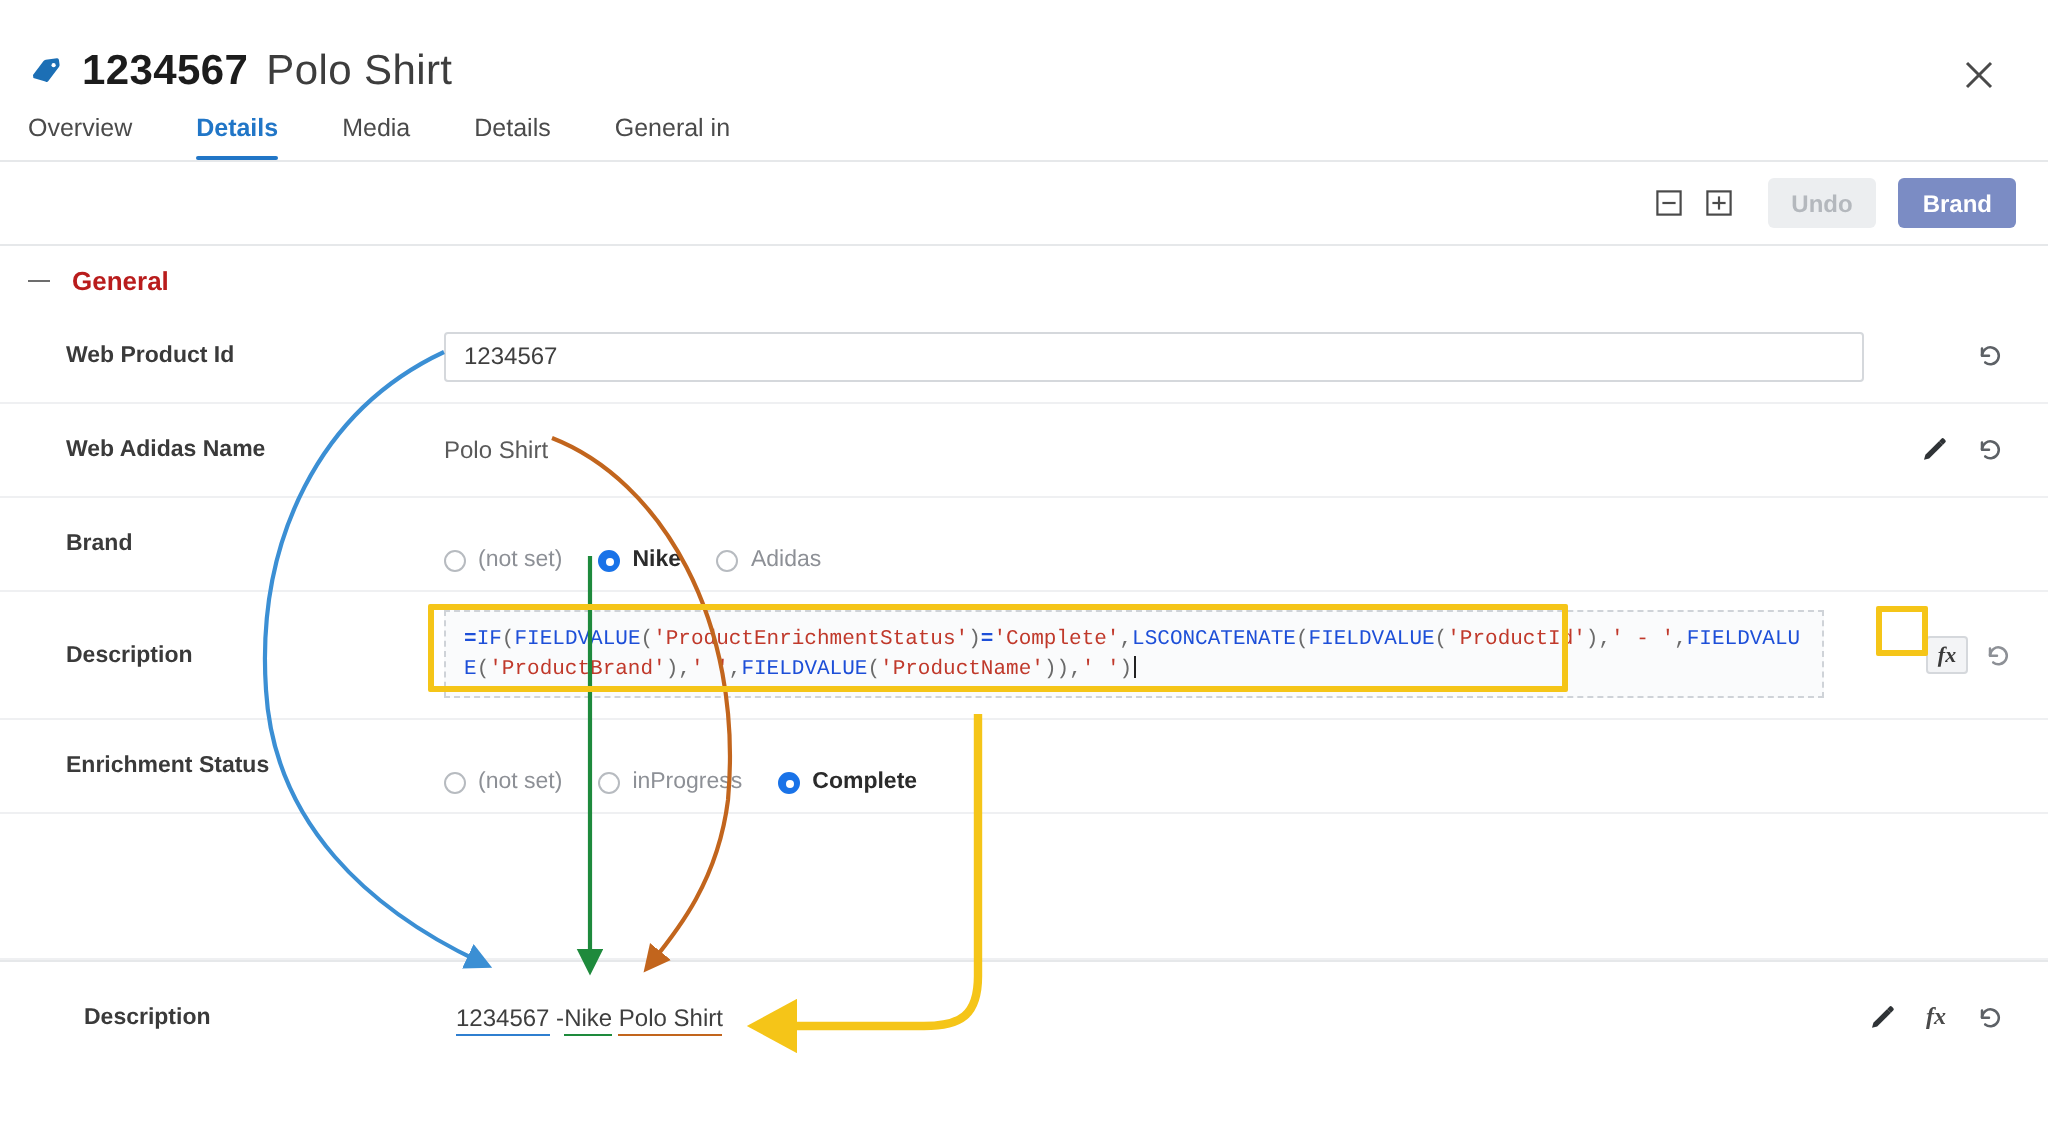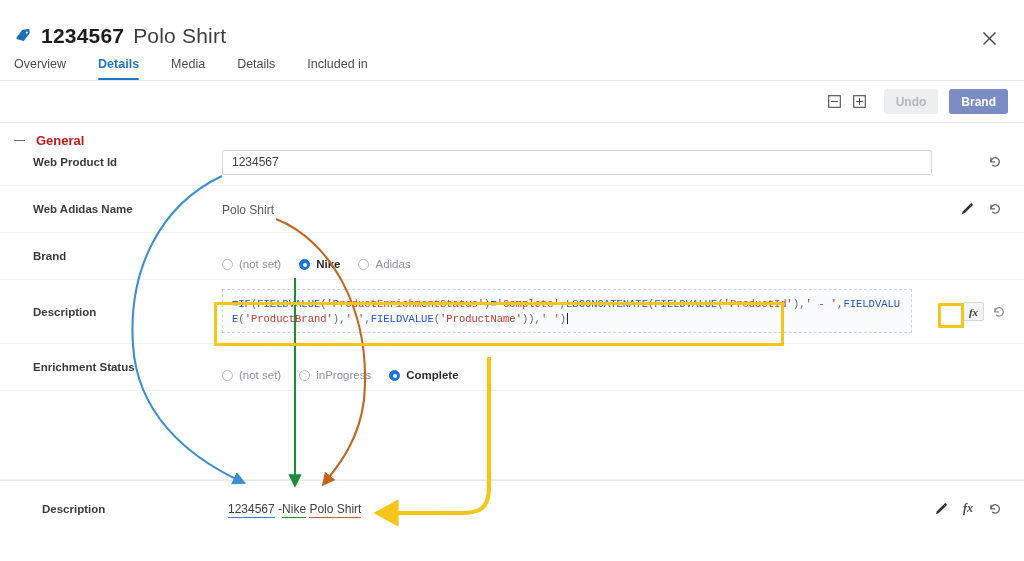--- a/index.html
+++ b/index.html
@@ -237,7 +237,7 @@
       <span>Details</span>
     </div>
     <div class="tab">
-      <span>Included in</span>
+      <span>General in</span>
     </div>
   </div>
 </div>

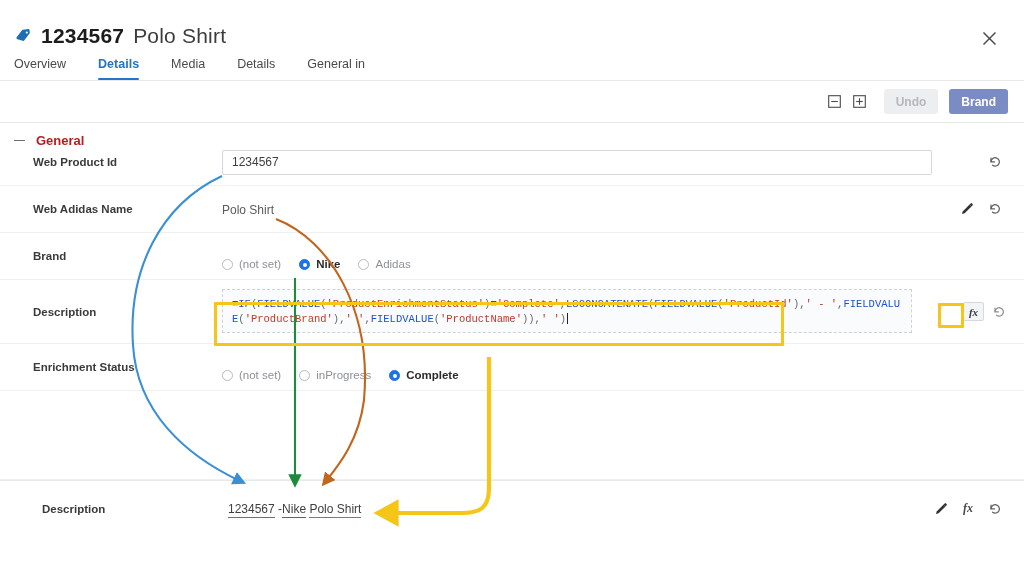--- a/index.html
+++ b/index.html
@@ -86,7 +86,7 @@
   .section-title { font-size: 13px; font-weight: bold; color: #b91c1c; }
 
   
-  .rows { position: absolute; left: 0; top: 139px; width: 1024px; }
+  .rows { position: absolute; left: 0; top: 155px; width: 1024px; }
   .row {
     position: relative; width: 1024px; height: 47px;
     border-bottom: 1px solid #eff0f2;

